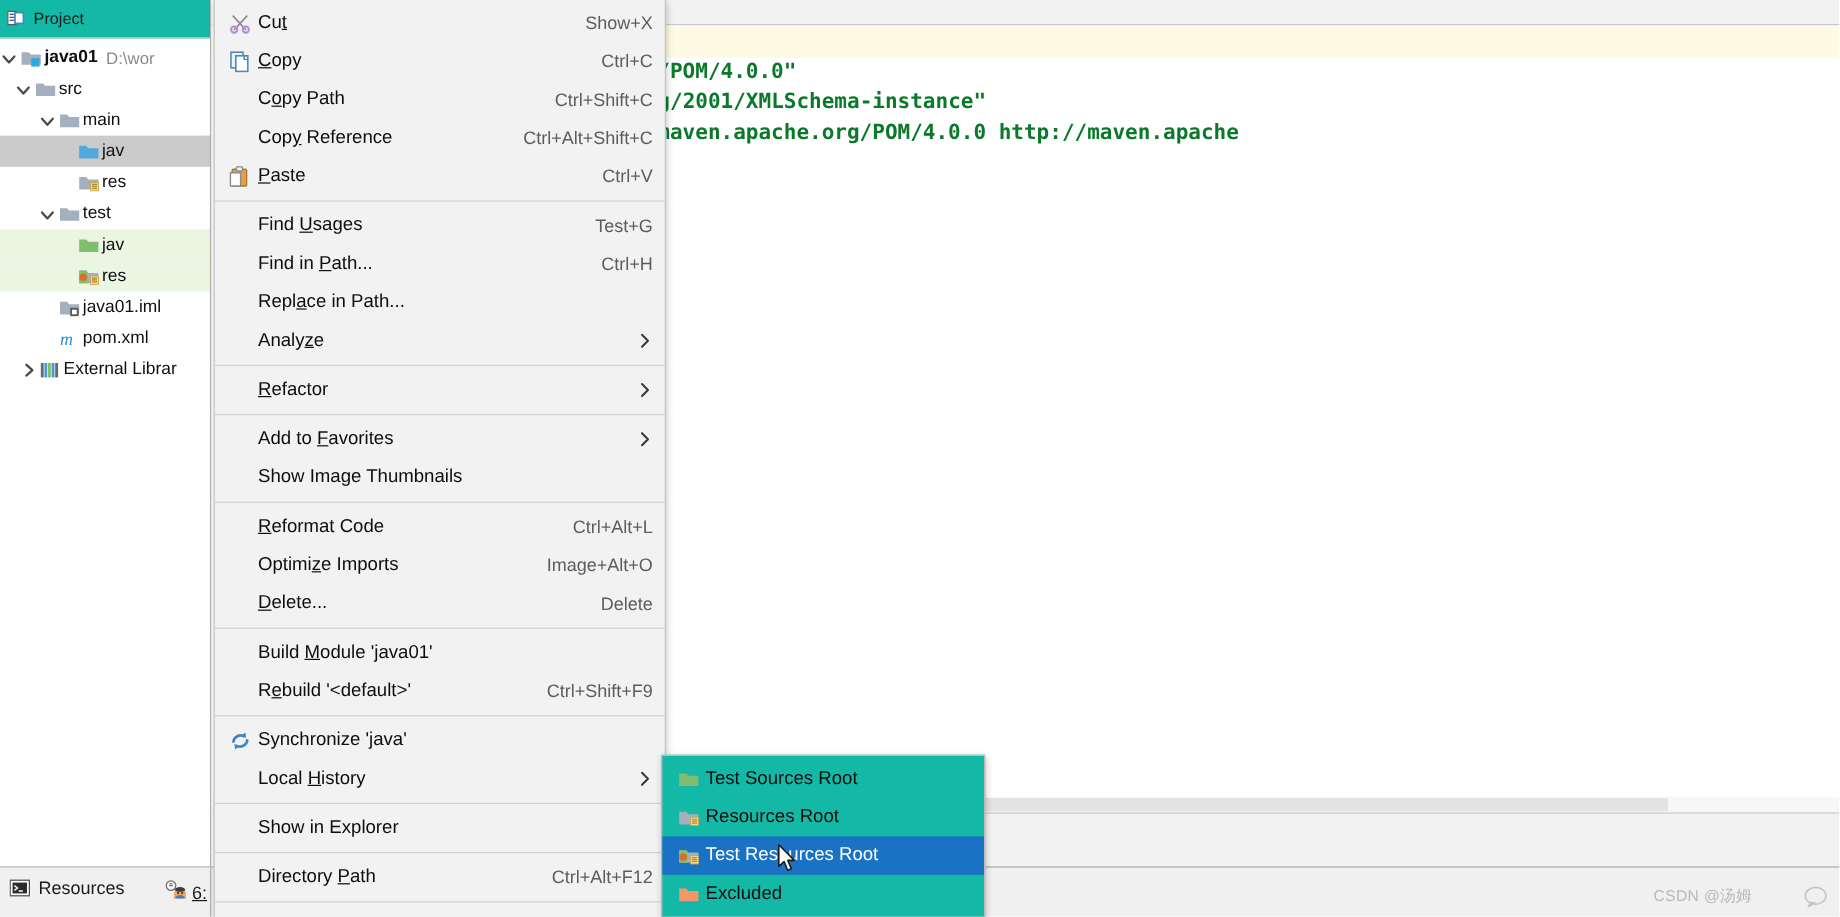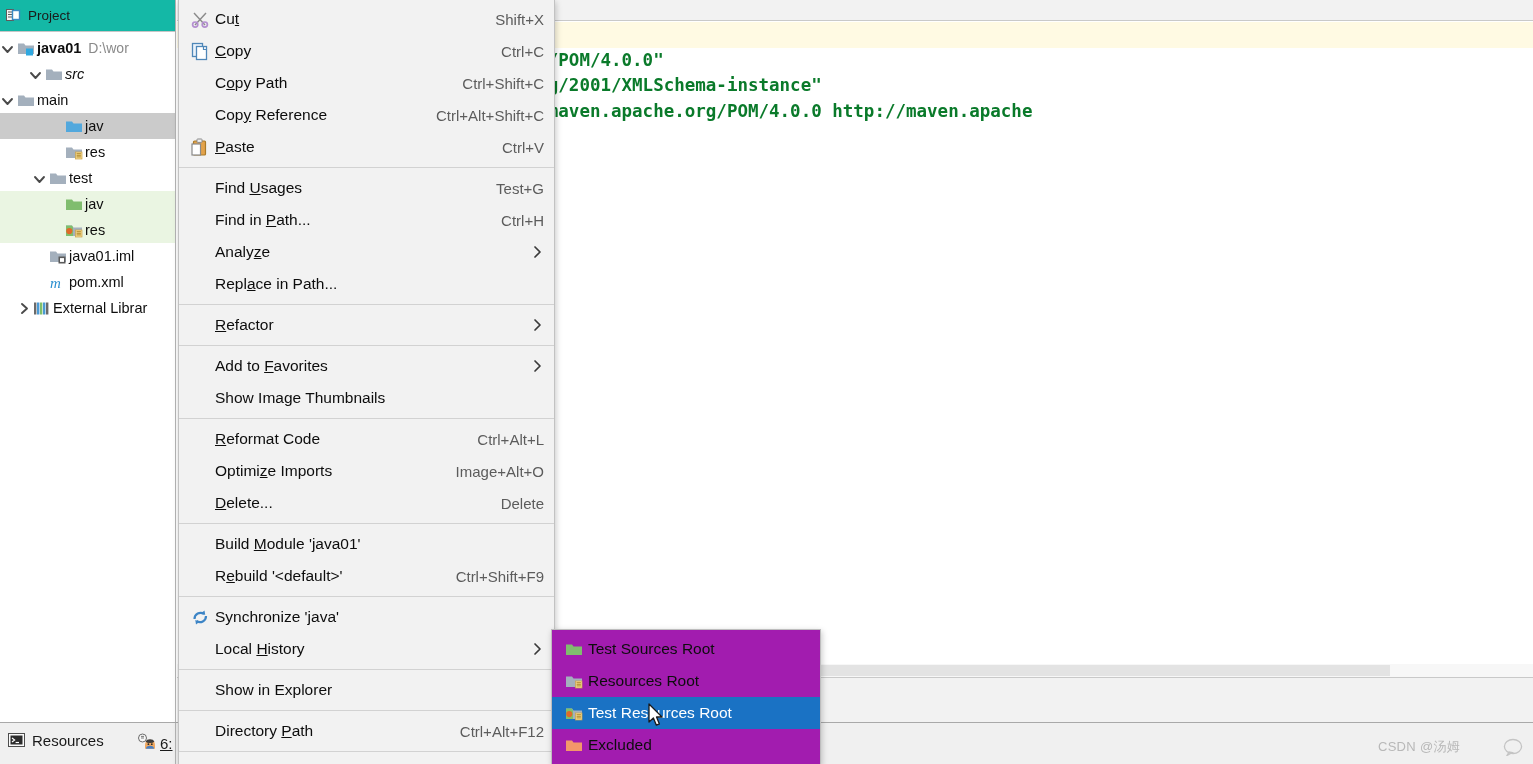--- a/index.html
+++ b/index.html
@@ -368,7 +368,7 @@
           </svg>
         </span>
         <span class="mi-label">Cu<u>t</u></span>
-        <span class="mi-acc">Shift+X</span>
+        <span class="mi-acc">Show+X</span>
       </div>
       <div class="mi">
         <span class="mi-icon">

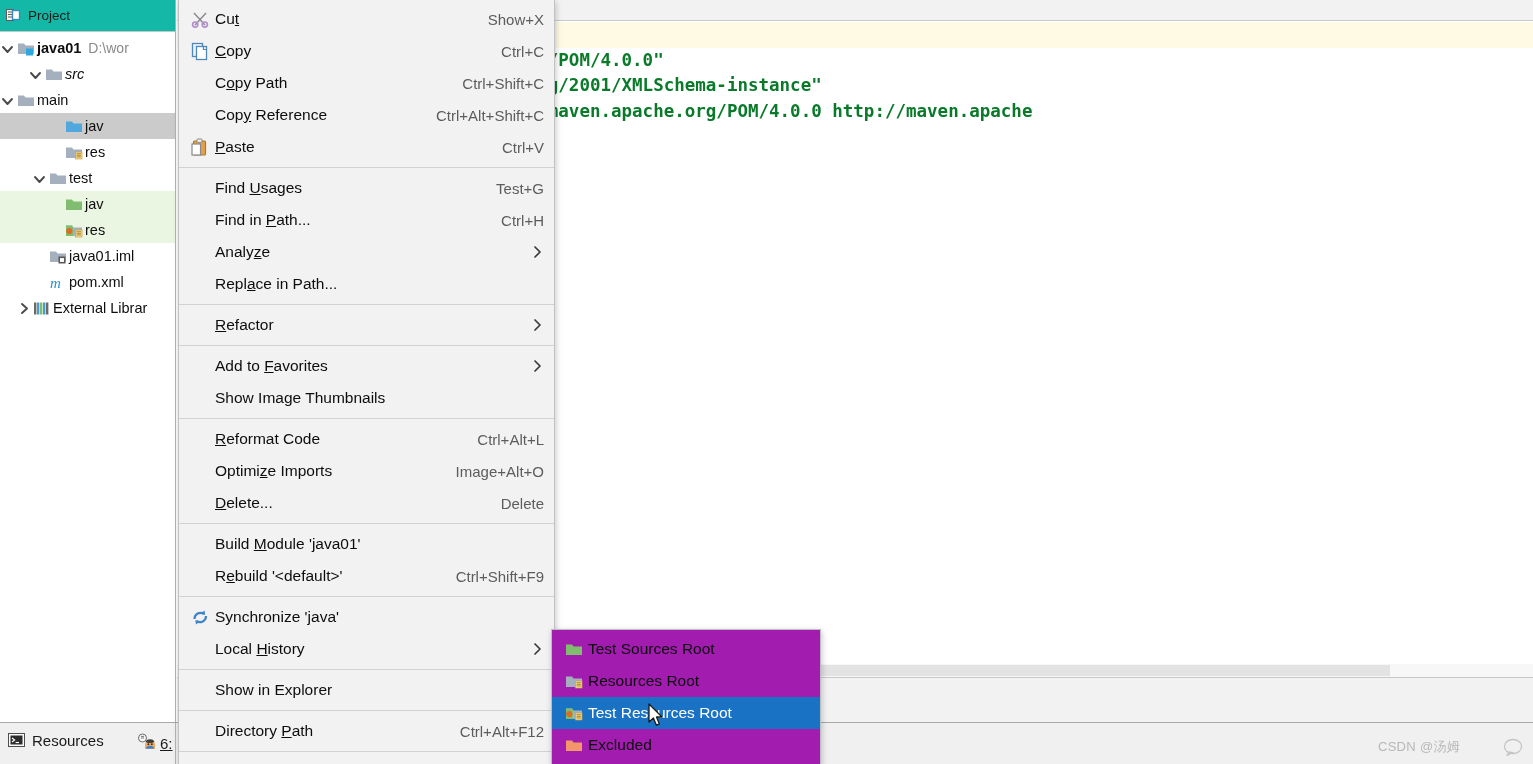--- a/index.html
+++ b/index.html
@@ -184,7 +184,7 @@
           <span class="tr-label bold">java01</span>
           <span class="tr-sub">D:\wor</span>
         </div>
-        <div class="tree-row" style="padding-left: 28px; font-style: italic;">
+        <div class="tree-row" style="padding-left: 12px;">
           <span class="arrow">
             <svg width="13" height="13" viewBox="0 0 13 13">
               <path d="M2,5 L6.5,10 L11,5" fill="none" stroke="#4a4a4a" stroke-width="1.9" stroke-linecap="round" stroke-linejoin="round"></path>

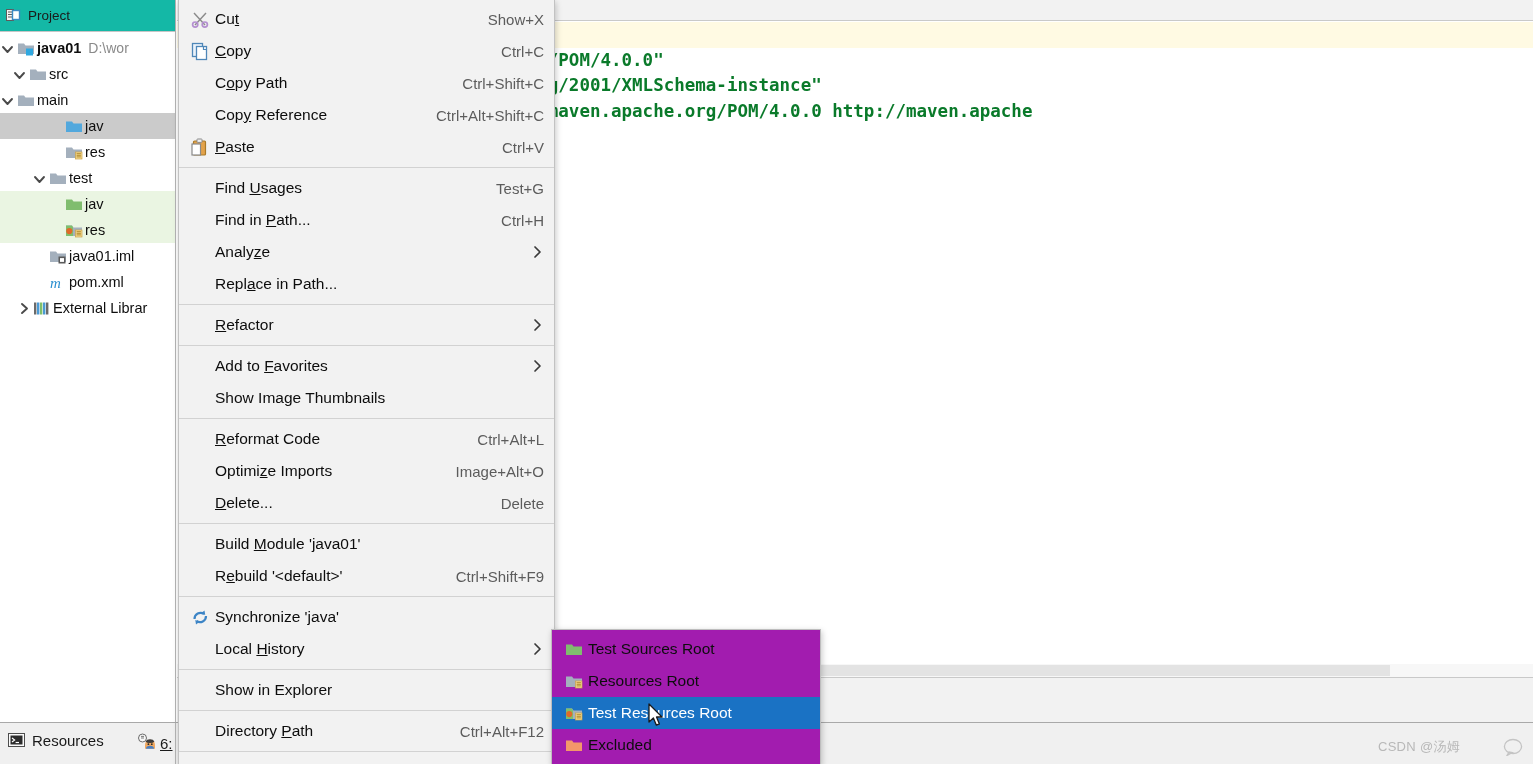--- a/index.html
+++ b/index.html
@@ -197,7 +197,7 @@
           </span>
           <span class="tr-label">src</span>
         </div>
-        <div class="tree-row" style="">
+        <div class="tree-row" style="padding-left: 32px;">
           <span class="arrow">
             <svg width="13" height="13" viewBox="0 0 13 13">
               <path d="M2,5 L6.5,10 L11,5" fill="none" stroke="#4a4a4a" stroke-width="1.9" stroke-linecap="round" stroke-linejoin="round"></path>

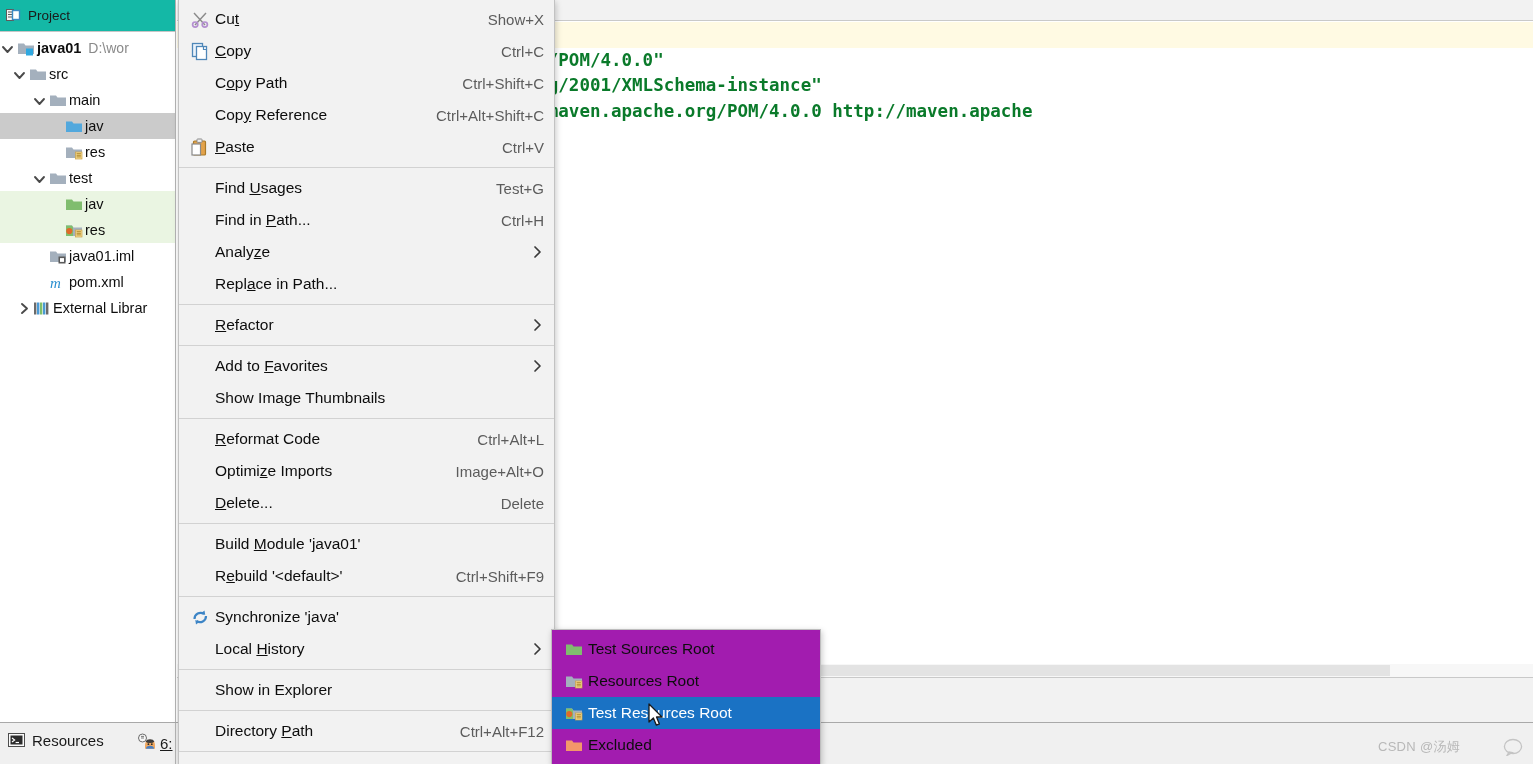--- a/index.html
+++ b/index.html
@@ -415,16 +415,16 @@
       </div>
       <div class="mi">
         <span class="mi-icon"></span>
+        <span class="mi-label">Repl<u>a</u>ce in Path...</span>
+      </div>
+      <div class="mi">
+        <span class="mi-icon"></span>
         <span class="mi-label">Analy<u>z</u>e</span>
         <span class="mi-arrow">
           <svg width="13" height="14" viewBox="0 0 13 14">
             <path d="M4,2 L9,7 L4,12" fill="none" stroke="#3a3a3a" stroke-width="1.7" stroke-linecap="round" stroke-linejoin="round"></path>
           </svg>
         </span>
-      </div>
-      <div class="mi">
-        <span class="mi-icon"></span>
-        <span class="mi-label">Repl<u>a</u>ce in Path...</span>
       </div>
       <div class="msep"></div>
       <div class="mi">

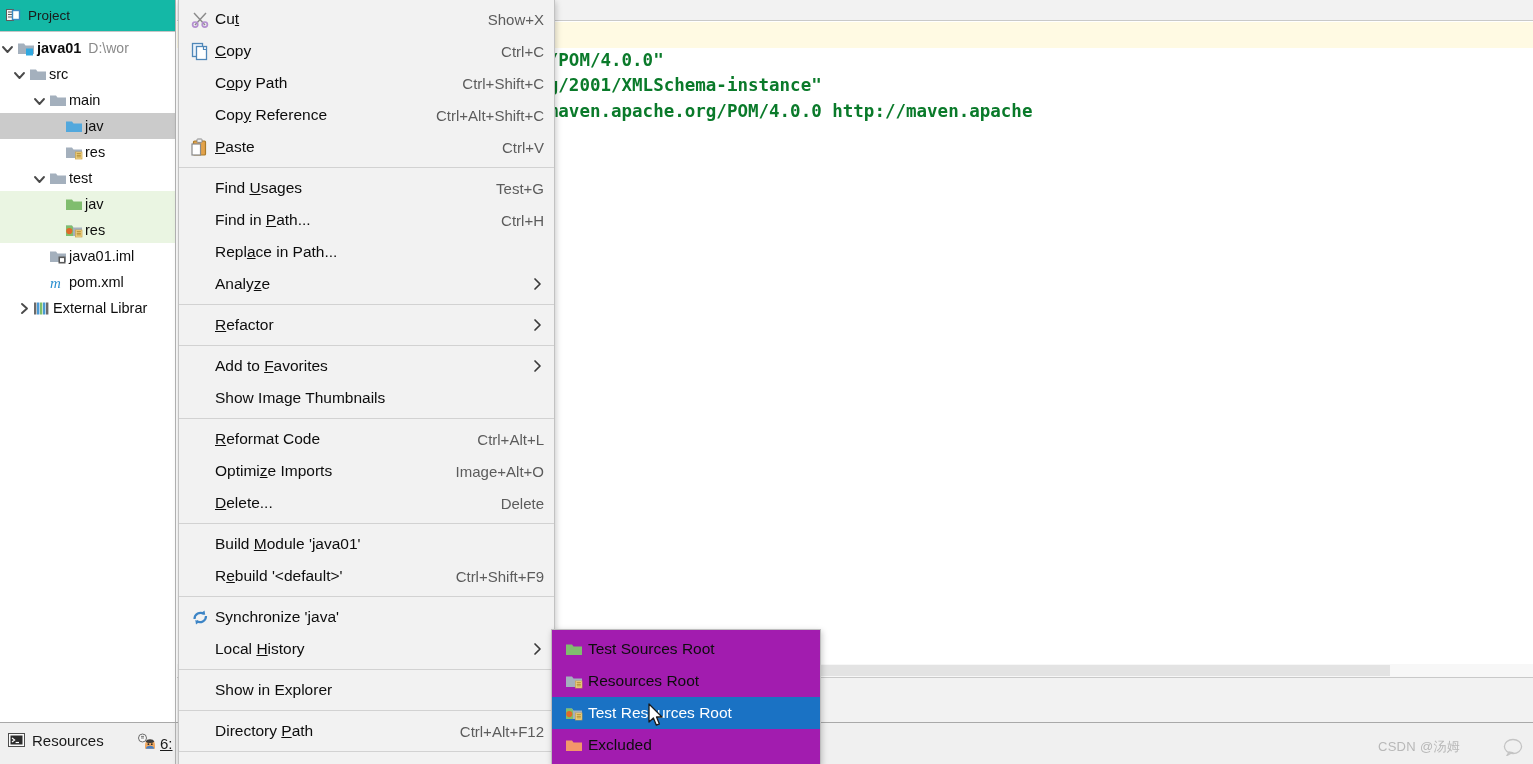--- a/index.html
+++ b/index.html
@@ -134,7 +134,7 @@
   
   #submenu {
     position: absolute; left: 551px; top: 629px; width: 270px;
-    background: #a21caf;
+    background: #14b8a6;
     border: 1px solid #bdbdbd;
     box-shadow: 1px 2px 6px rgba(0,0,0,0.22);
     padding-top: 3px; padding-bottom: 3px;

